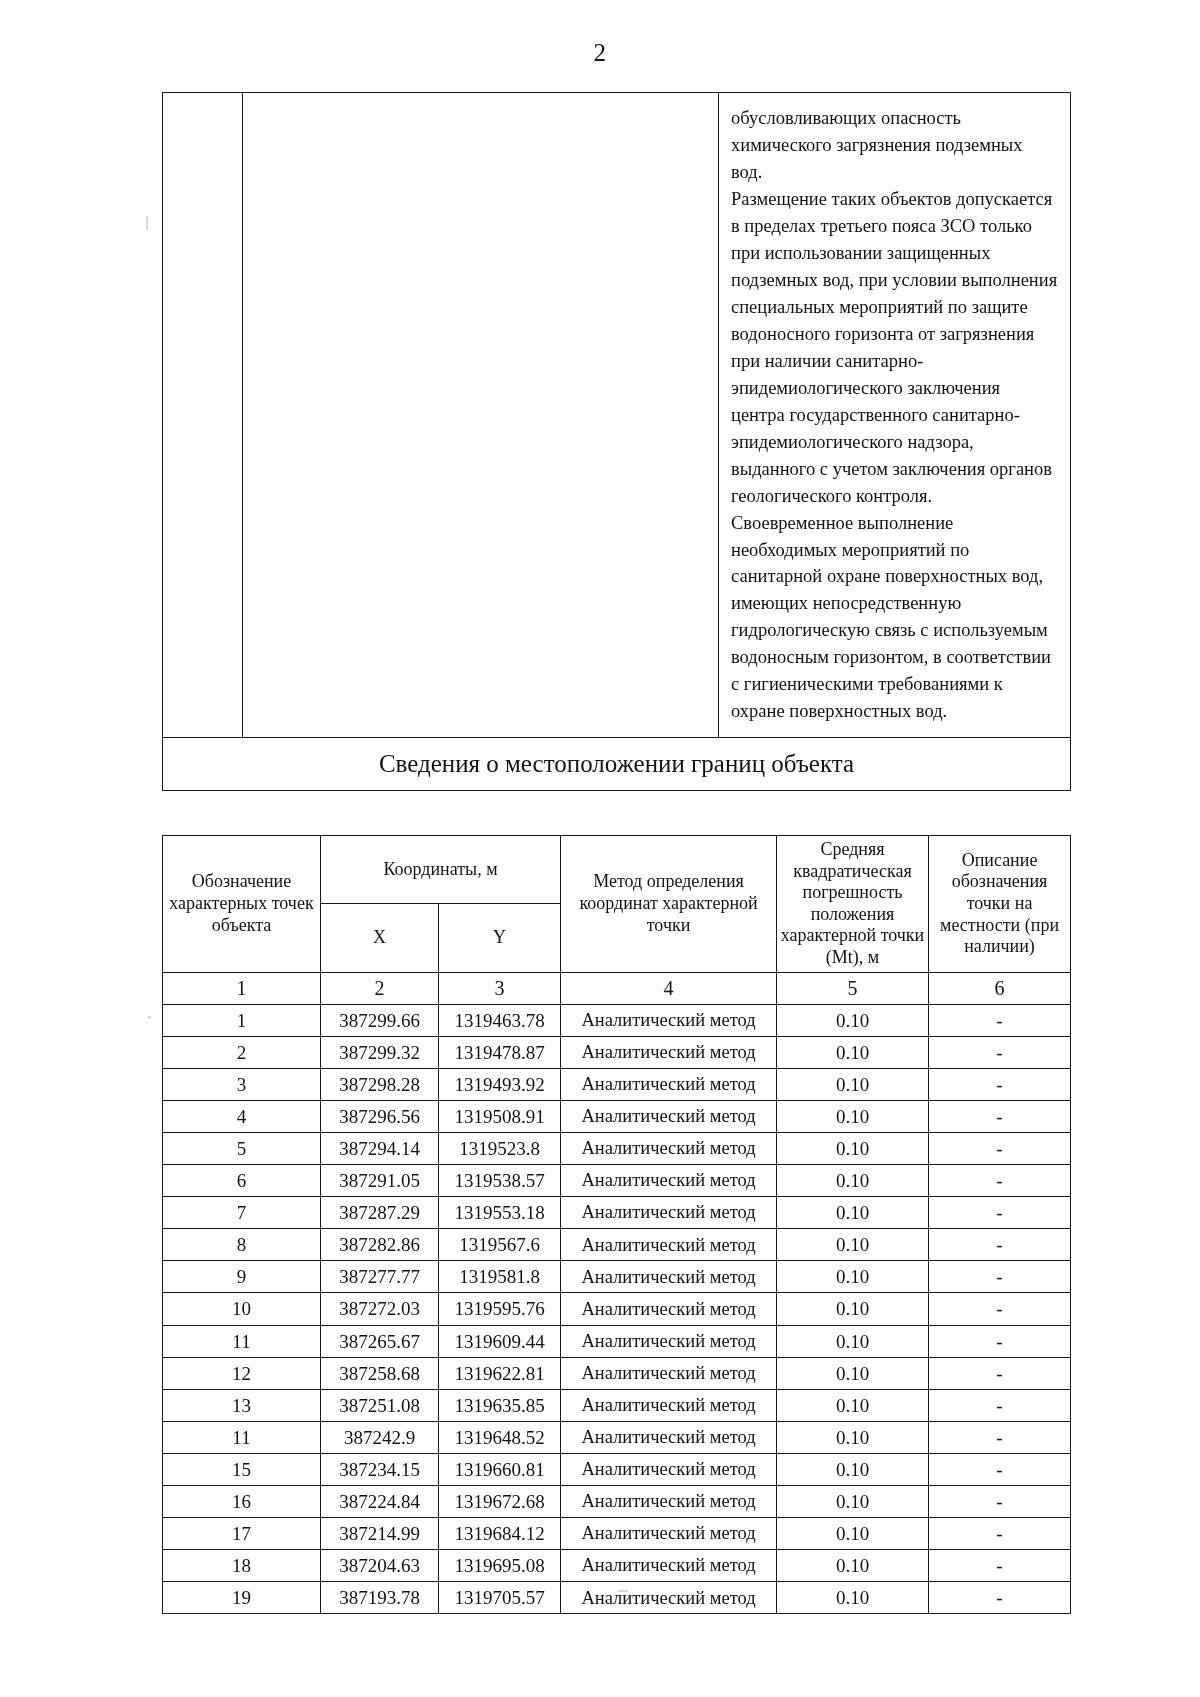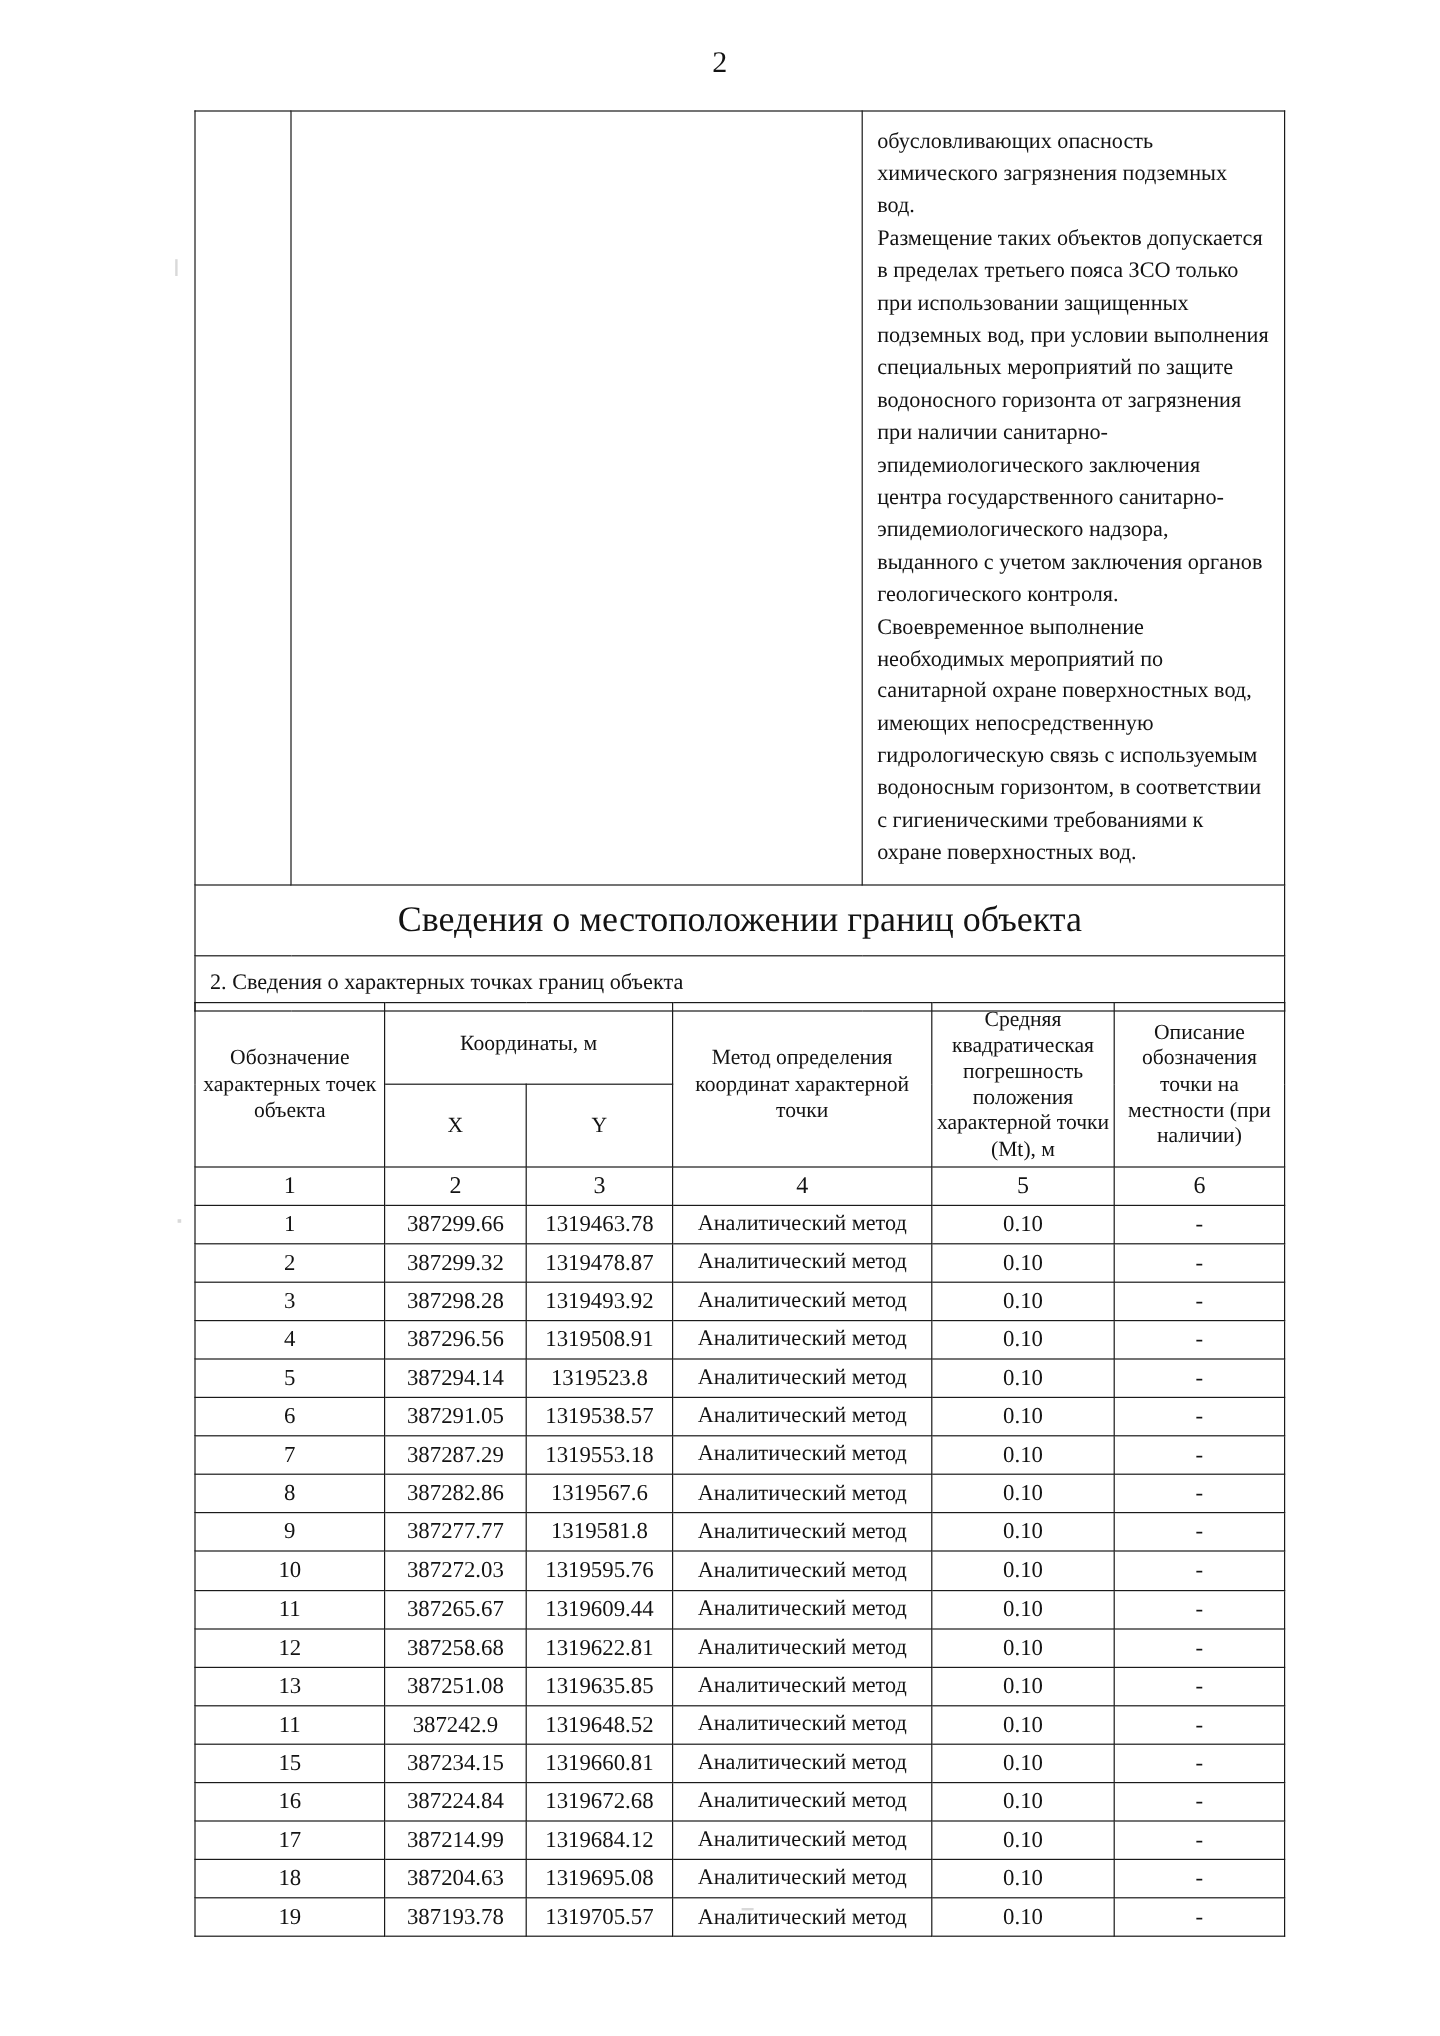--- a/index.html
+++ b/index.html
@@ -77,7 +77,7 @@
   }
   .banner-sub {
     text-align: center;
-    font-size: 30px;
+    font-size: 25px;
     padding: 9px 0 10px 0;
     line-height: 1.12;
   }

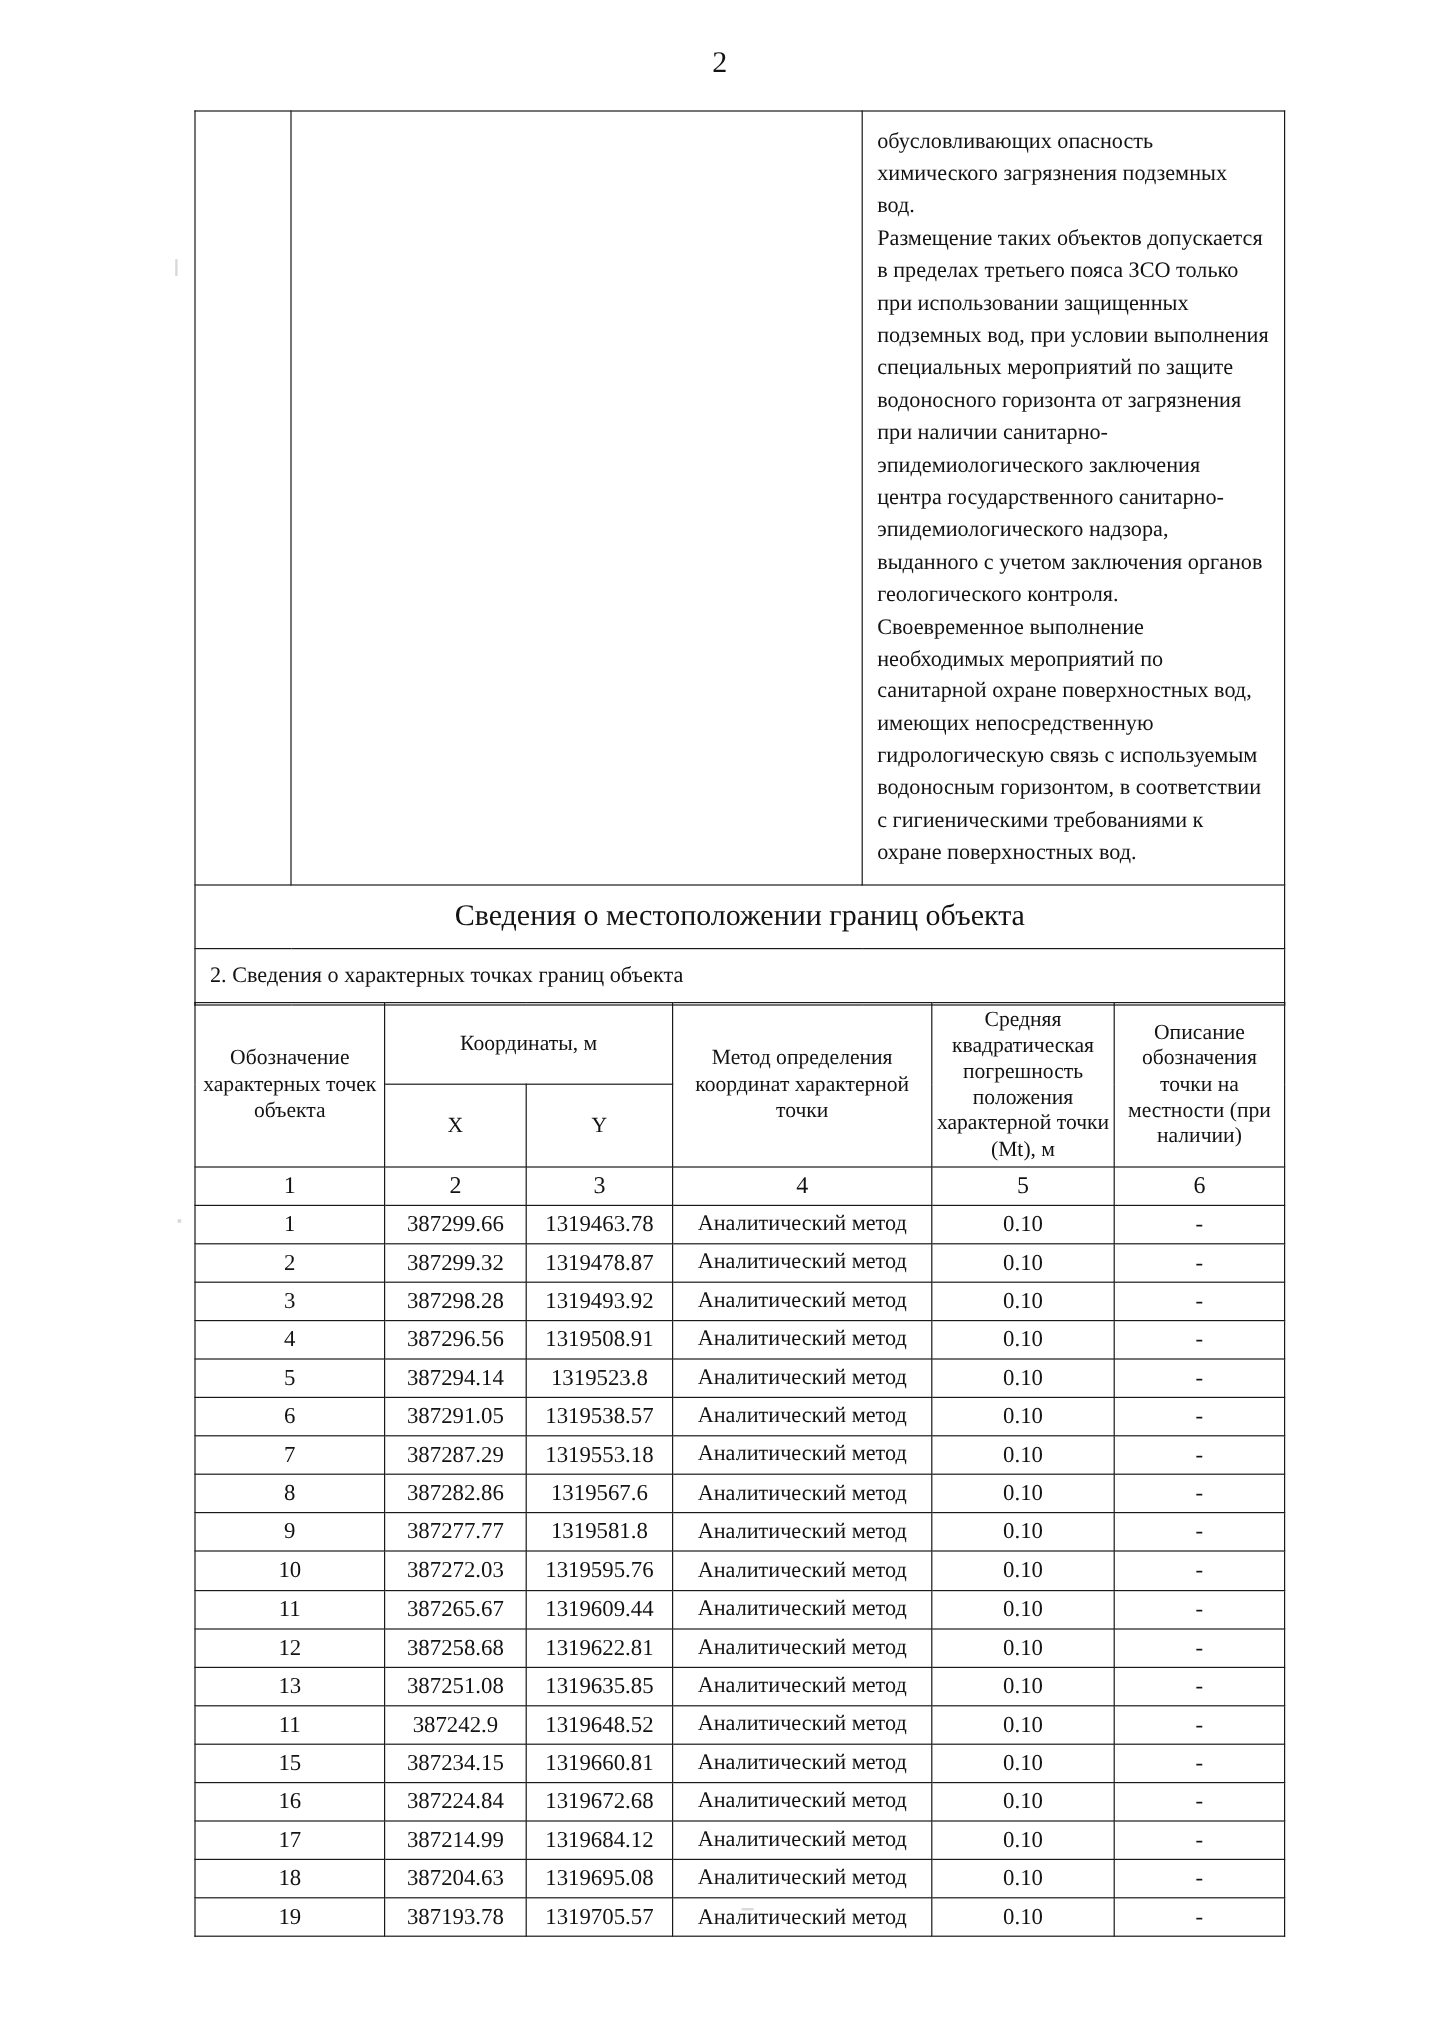--- a/index.html
+++ b/index.html
@@ -166,9 +166,6 @@
       </tr>
       <tr>
         <td class="banner-sub" colspan="3">Сведения о местоположении границ объекта</td>
-      </tr>
-      <tr>
-        <td class="leftline" colspan="3">2. Сведения о характерных точках границ объекта</td>
       </tr>
     </tbody>
   </table>

